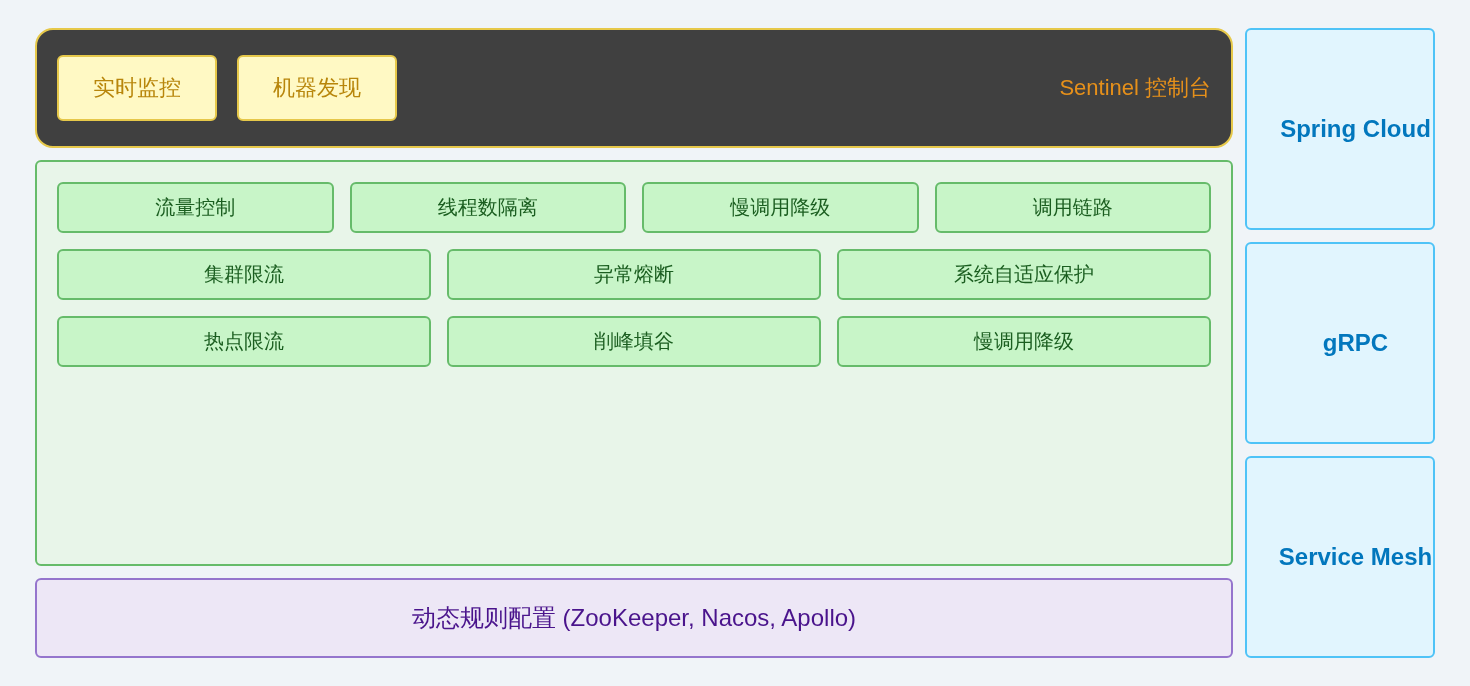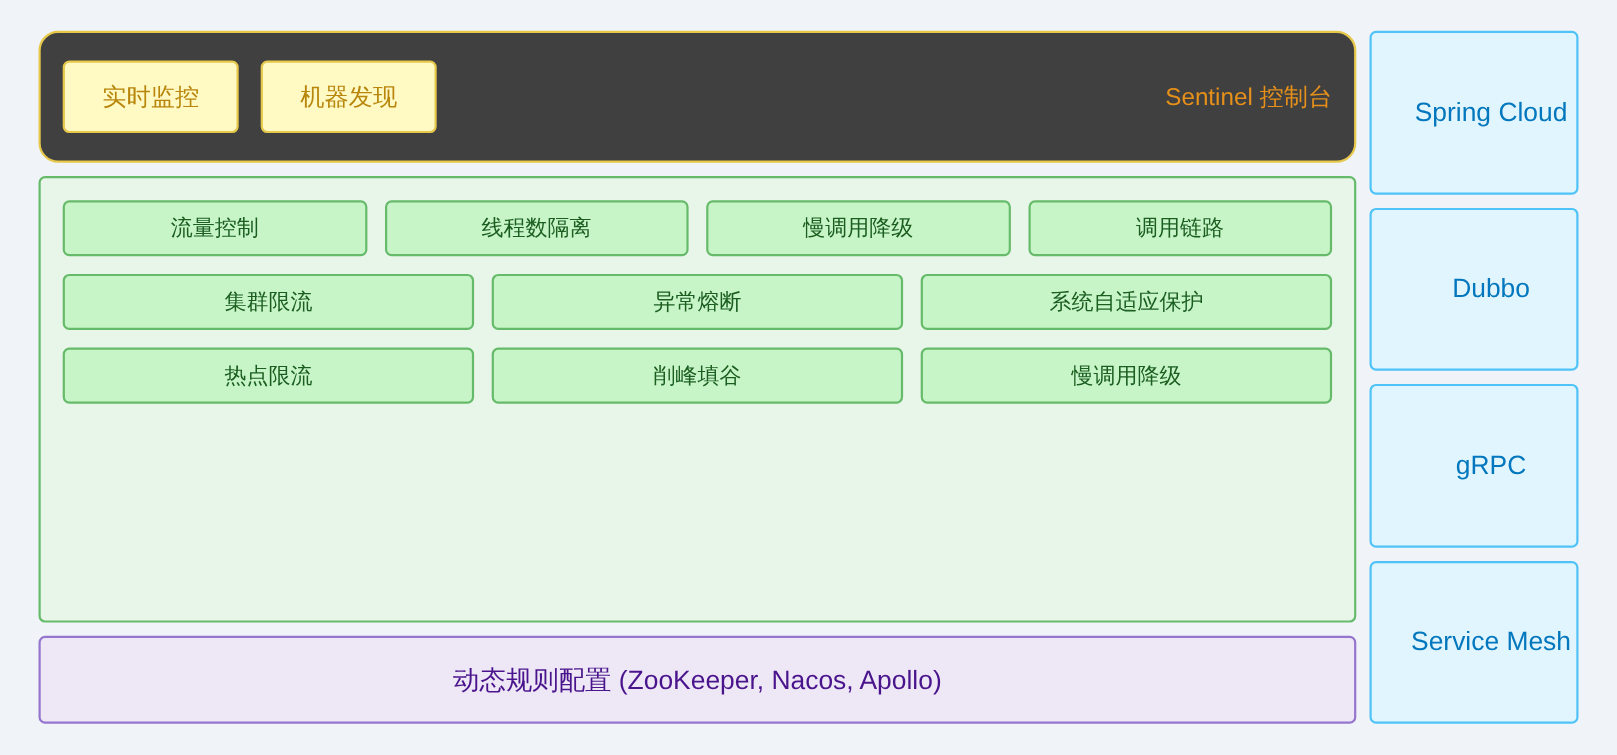--- a/index.html
+++ b/index.html
@@ -124,7 +124,7 @@
       justify-content: center;
       font-size: 24px;
       color: #0277bd;
-      font-weight: 400;
+      font-weight: 700;
       text-align: center;
       line-height: 1.3;
       padding-left: 31px;

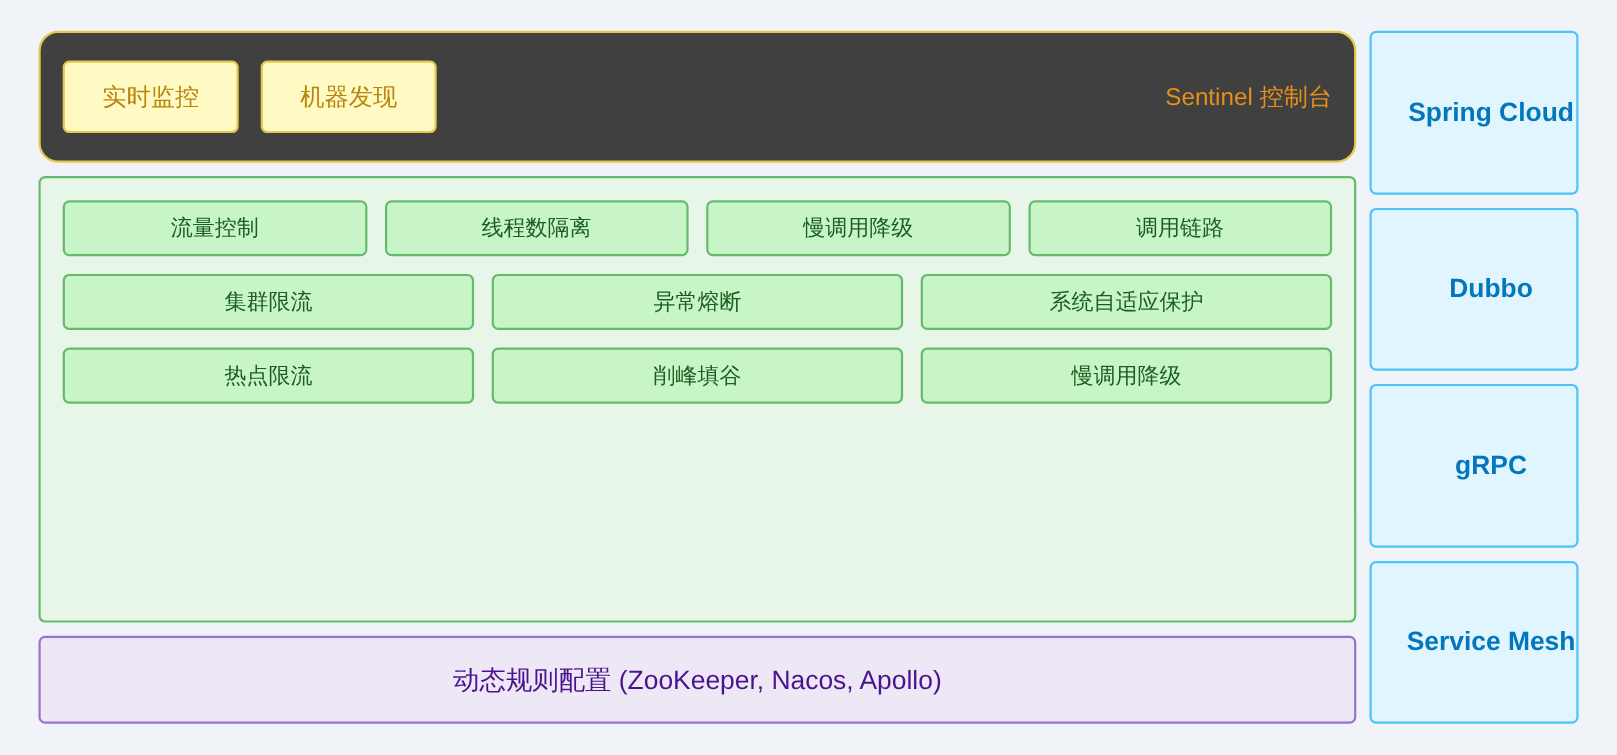--- a/index.html
+++ b/index.html
@@ -175,7 +175,6 @@
 
   <div class="right-panel">
     <div class="right-box">Spring Cloud</div>
-    <div class="right-box">Dubbo</div>
     <div class="right-box">gRPC</div>
     <div class="right-box">Service Mesh</div>
   </div>

